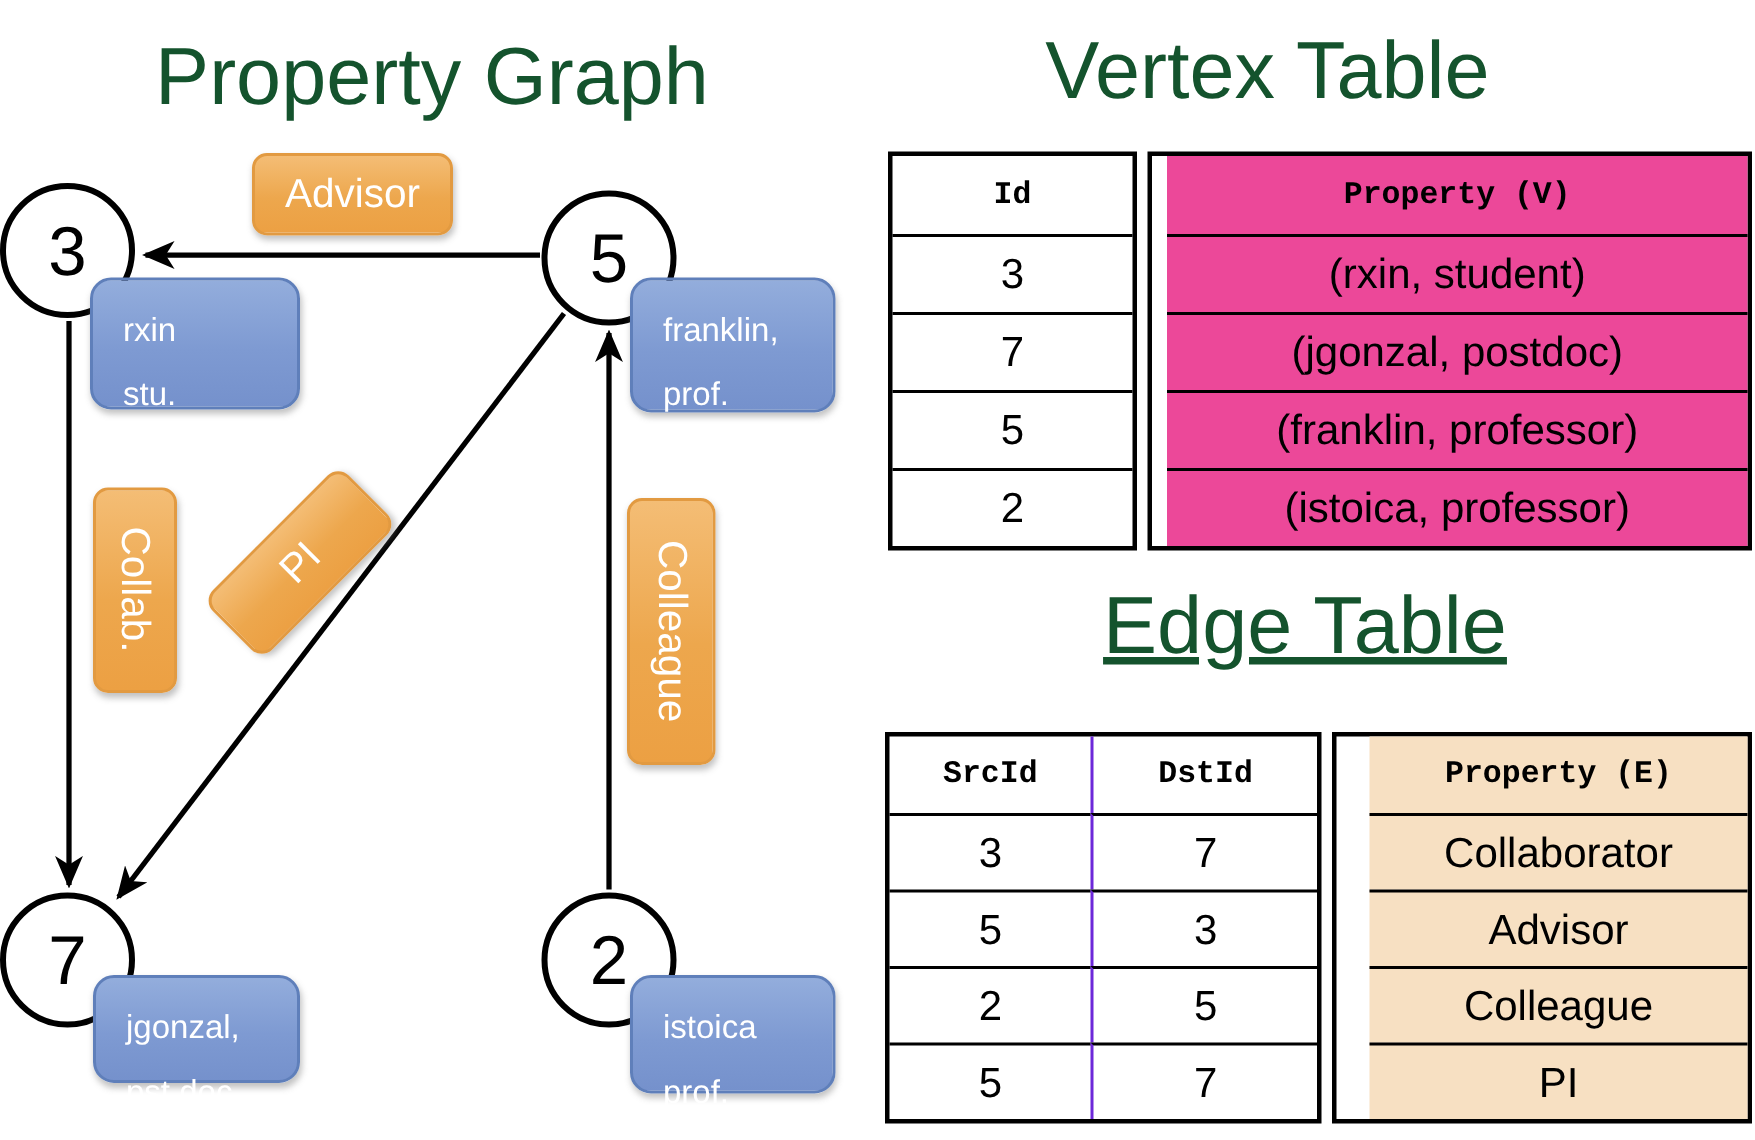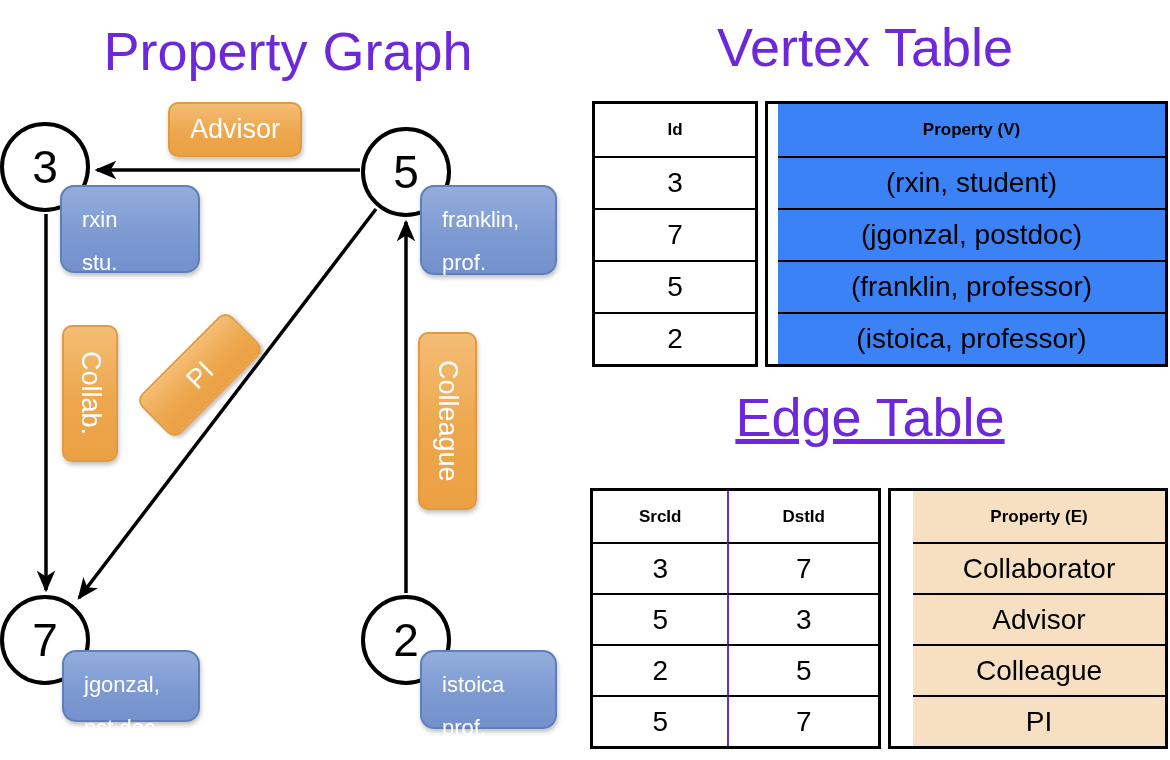--- a/index.html
+++ b/index.html
@@ -18,7 +18,7 @@
     font-size: 54px;
     font-weight: 400;
     letter-spacing: 0px;
-    color: #6d28d9;
+    color: #14532d;
     text-align: center;
     white-space: nowrap;
   }

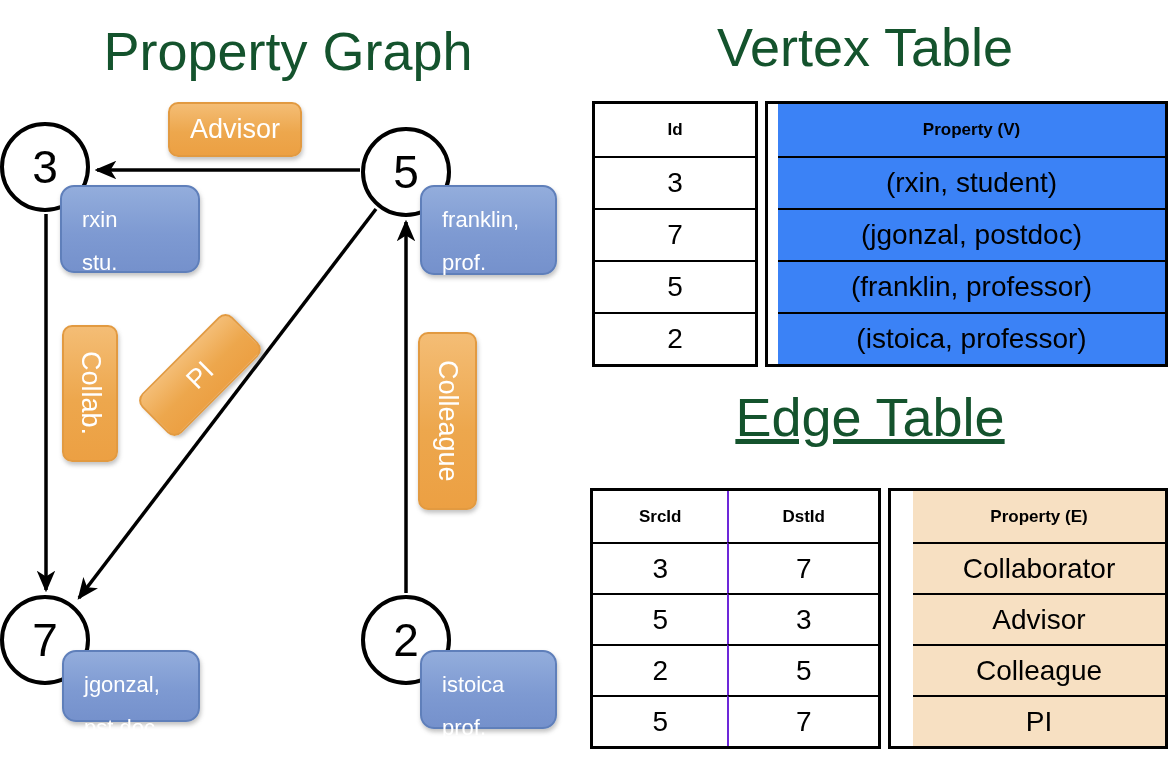--- a/index.html
+++ b/index.html
@@ -23,7 +23,7 @@
     white-space: nowrap;
   }
   #graph-title    { left: 60px;  top: 20px; width: 456px; }
-  #vertex-title   { left: 585px; top: 16px; width: 560px; }
+  #vertex-title   { left: 565px; top: 16px; width: 560px; }
   #edge-title     { left: 585px; top: 386px; width: 570px; text-decoration: underline; }
 
   

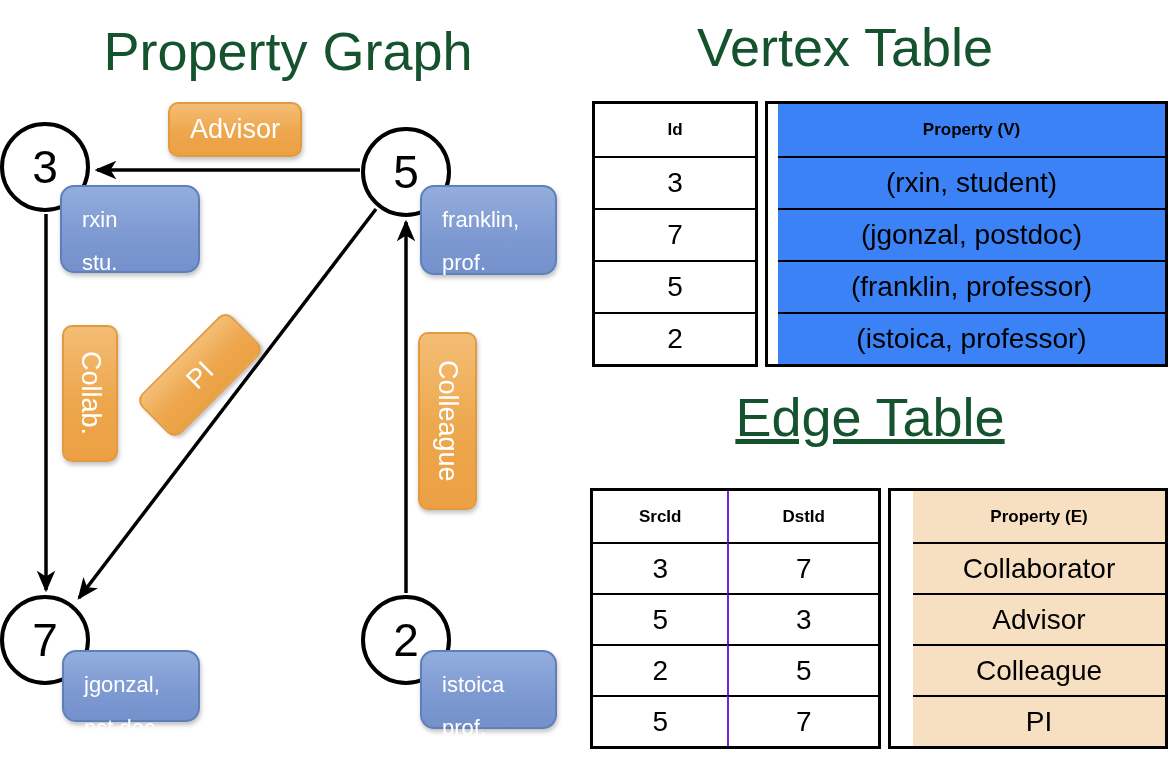--- a/index.html
+++ b/index.html
@@ -93,7 +93,7 @@
     border-top: 2px solid #000;
     white-space: nowrap;
   }
-  .tbox .cell.hdr { font-weight: 700; font-size: 17px; }
+  .tbox .cell.hdr { font-weight: 700; font-size: 21px; font-family: Liberation Mono, monospace; }
   .tbox .cell.r0 { border-top: none; }
   .tbox .cell.c2 { border-left: 2px solid #6d28d9; }
   .blue-fill { background: #3b82f6; margin-left: 10px; }

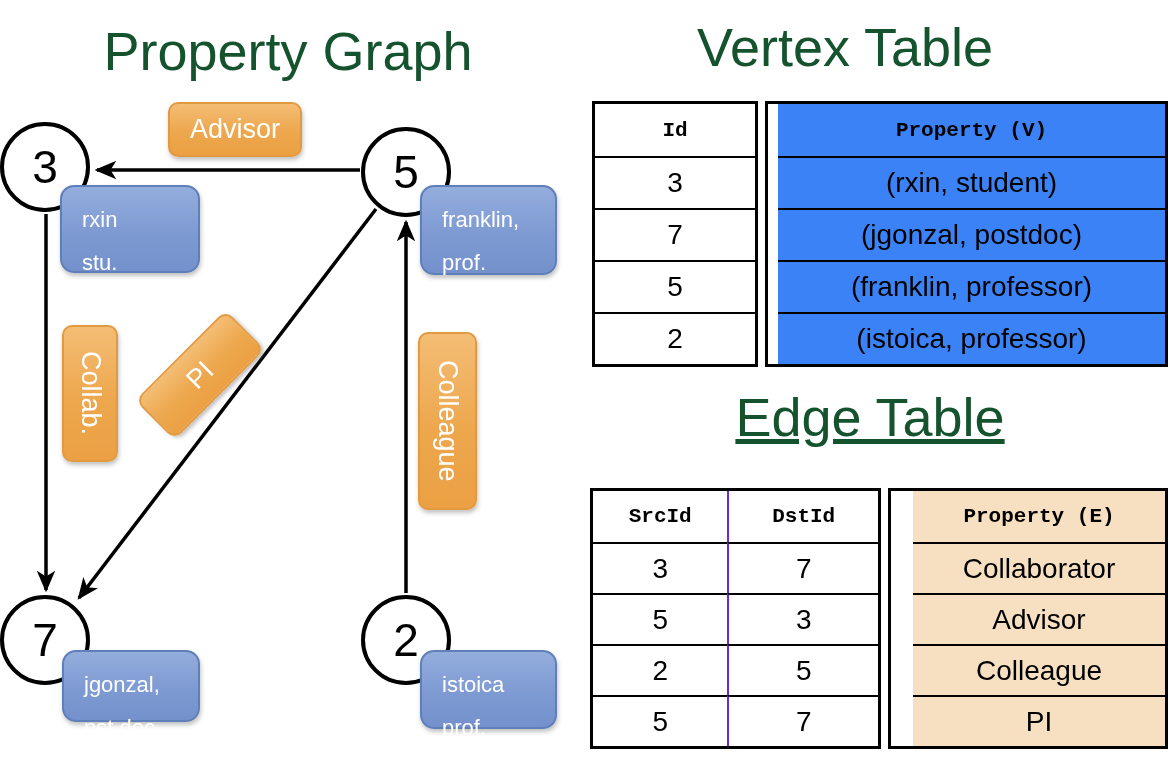--- a/index.html
+++ b/index.html
@@ -96,7 +96,7 @@
   .tbox .cell.hdr { font-weight: 700; font-size: 21px; font-family: Liberation Mono, monospace; }
   .tbox .cell.r0 { border-top: none; }
   .tbox .cell.c2 { border-left: 2px solid #6d28d9; }
-  .blue-fill { background: #3b82f6; margin-left: 10px; }
+  .blue-fill { background: #ec4899; margin-left: 10px; }
   .tan-fill  { background: #f7e0c2; }
 
   #vtable-id   { left: 592px; top: 101px; width: 166px; grid-template-columns: 1fr; grid-auto-rows: 52px; }

